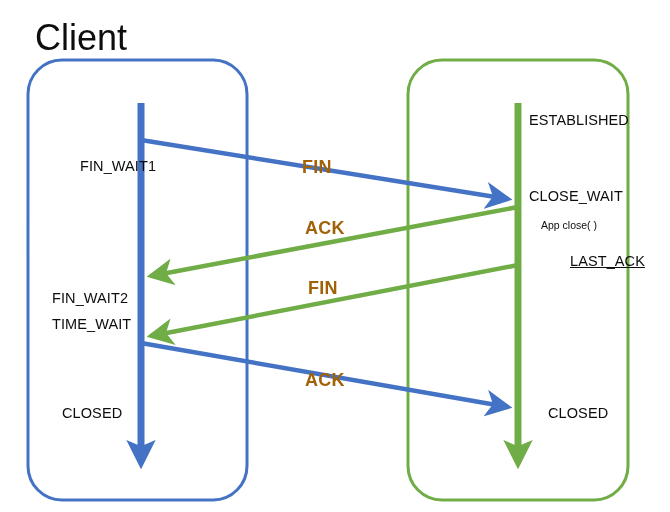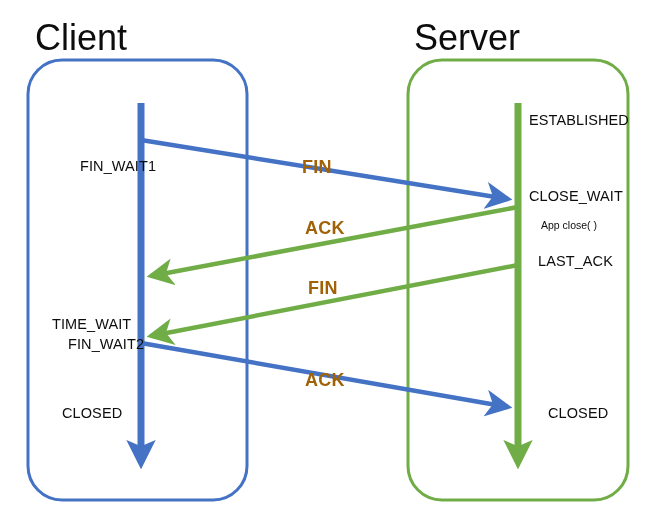--- a/index.html
+++ b/index.html
@@ -93,7 +93,6 @@
   </svg>
 
   <div class="title-text" style="left:35px; top:17px;">Client</div>
-  <div class="title-text" style="left:414px; top:17px;">Server</div>
 
   <div class="state-label" style="left:52px; top:158px;margin-left:28px;">FIN_WAIT1</div>
   <div class="state-label" style="left:68px; top:290px;margin-top:46px;">FIN_WAIT2</div>

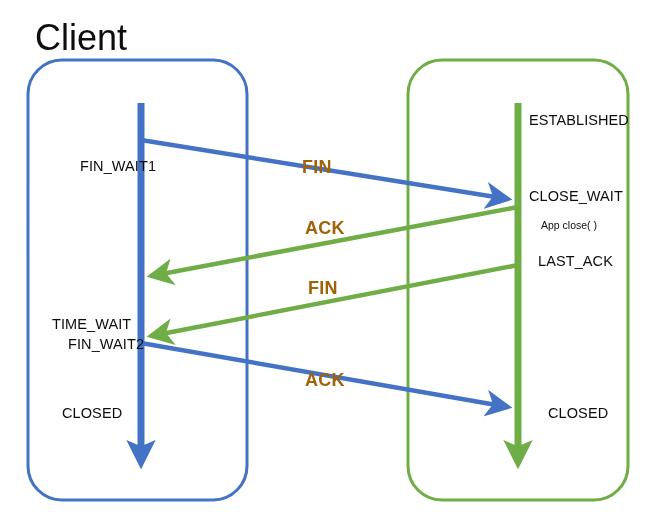--- a/index.html
+++ b/index.html
@@ -101,7 +101,7 @@
 
   <div class="state-label" style="left:529px; top:112px;">ESTABLISHED</div>
   <div class="state-label" style="left:529px; top:188px;">CLOSE_WAIT</div>
-  <div class="state-label" style="left:538px; top:253px;">LAST_ACK</div>
+  <div class="state-label" style="left:570px; top:253px;text-decoration:underline;">LAST_ACK</div>
   <div class="state-label" style="left:548px; top:405px;">CLOSED</div>
 
   <div class="note-label" style="left:541px; top:219px;">App close( )</div>

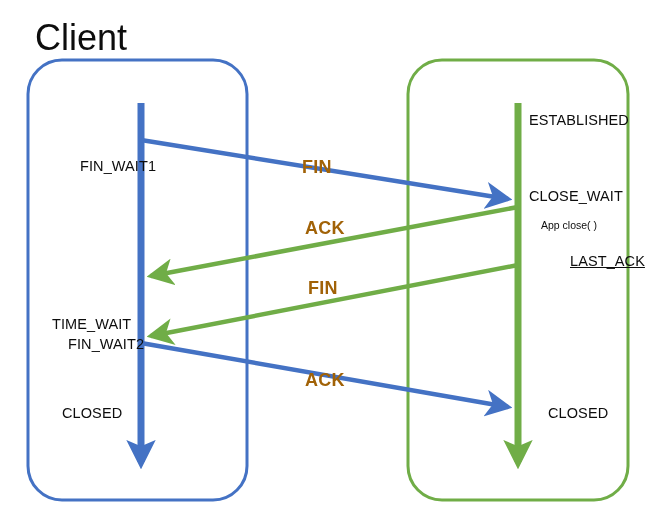--- a/index.html
+++ b/index.html
@@ -95,7 +95,7 @@
   <div class="title-text" style="left:35px; top:17px;">Client</div>
 
   <div class="state-label" style="left:52px; top:158px;margin-left:28px;">FIN_WAIT1</div>
-  <div class="state-label" style="left:68px; top:290px;margin-top:46px;">FIN_WAIT2</div>
+  <div class="state-label" style="left:52px; top:290px;">FIN_WAIT2</div>
   <div class="state-label" style="left:52px; top:316px;">TIME_WAIT</div>
   <div class="state-label" style="left:62px; top:405px;">CLOSED</div>
 

